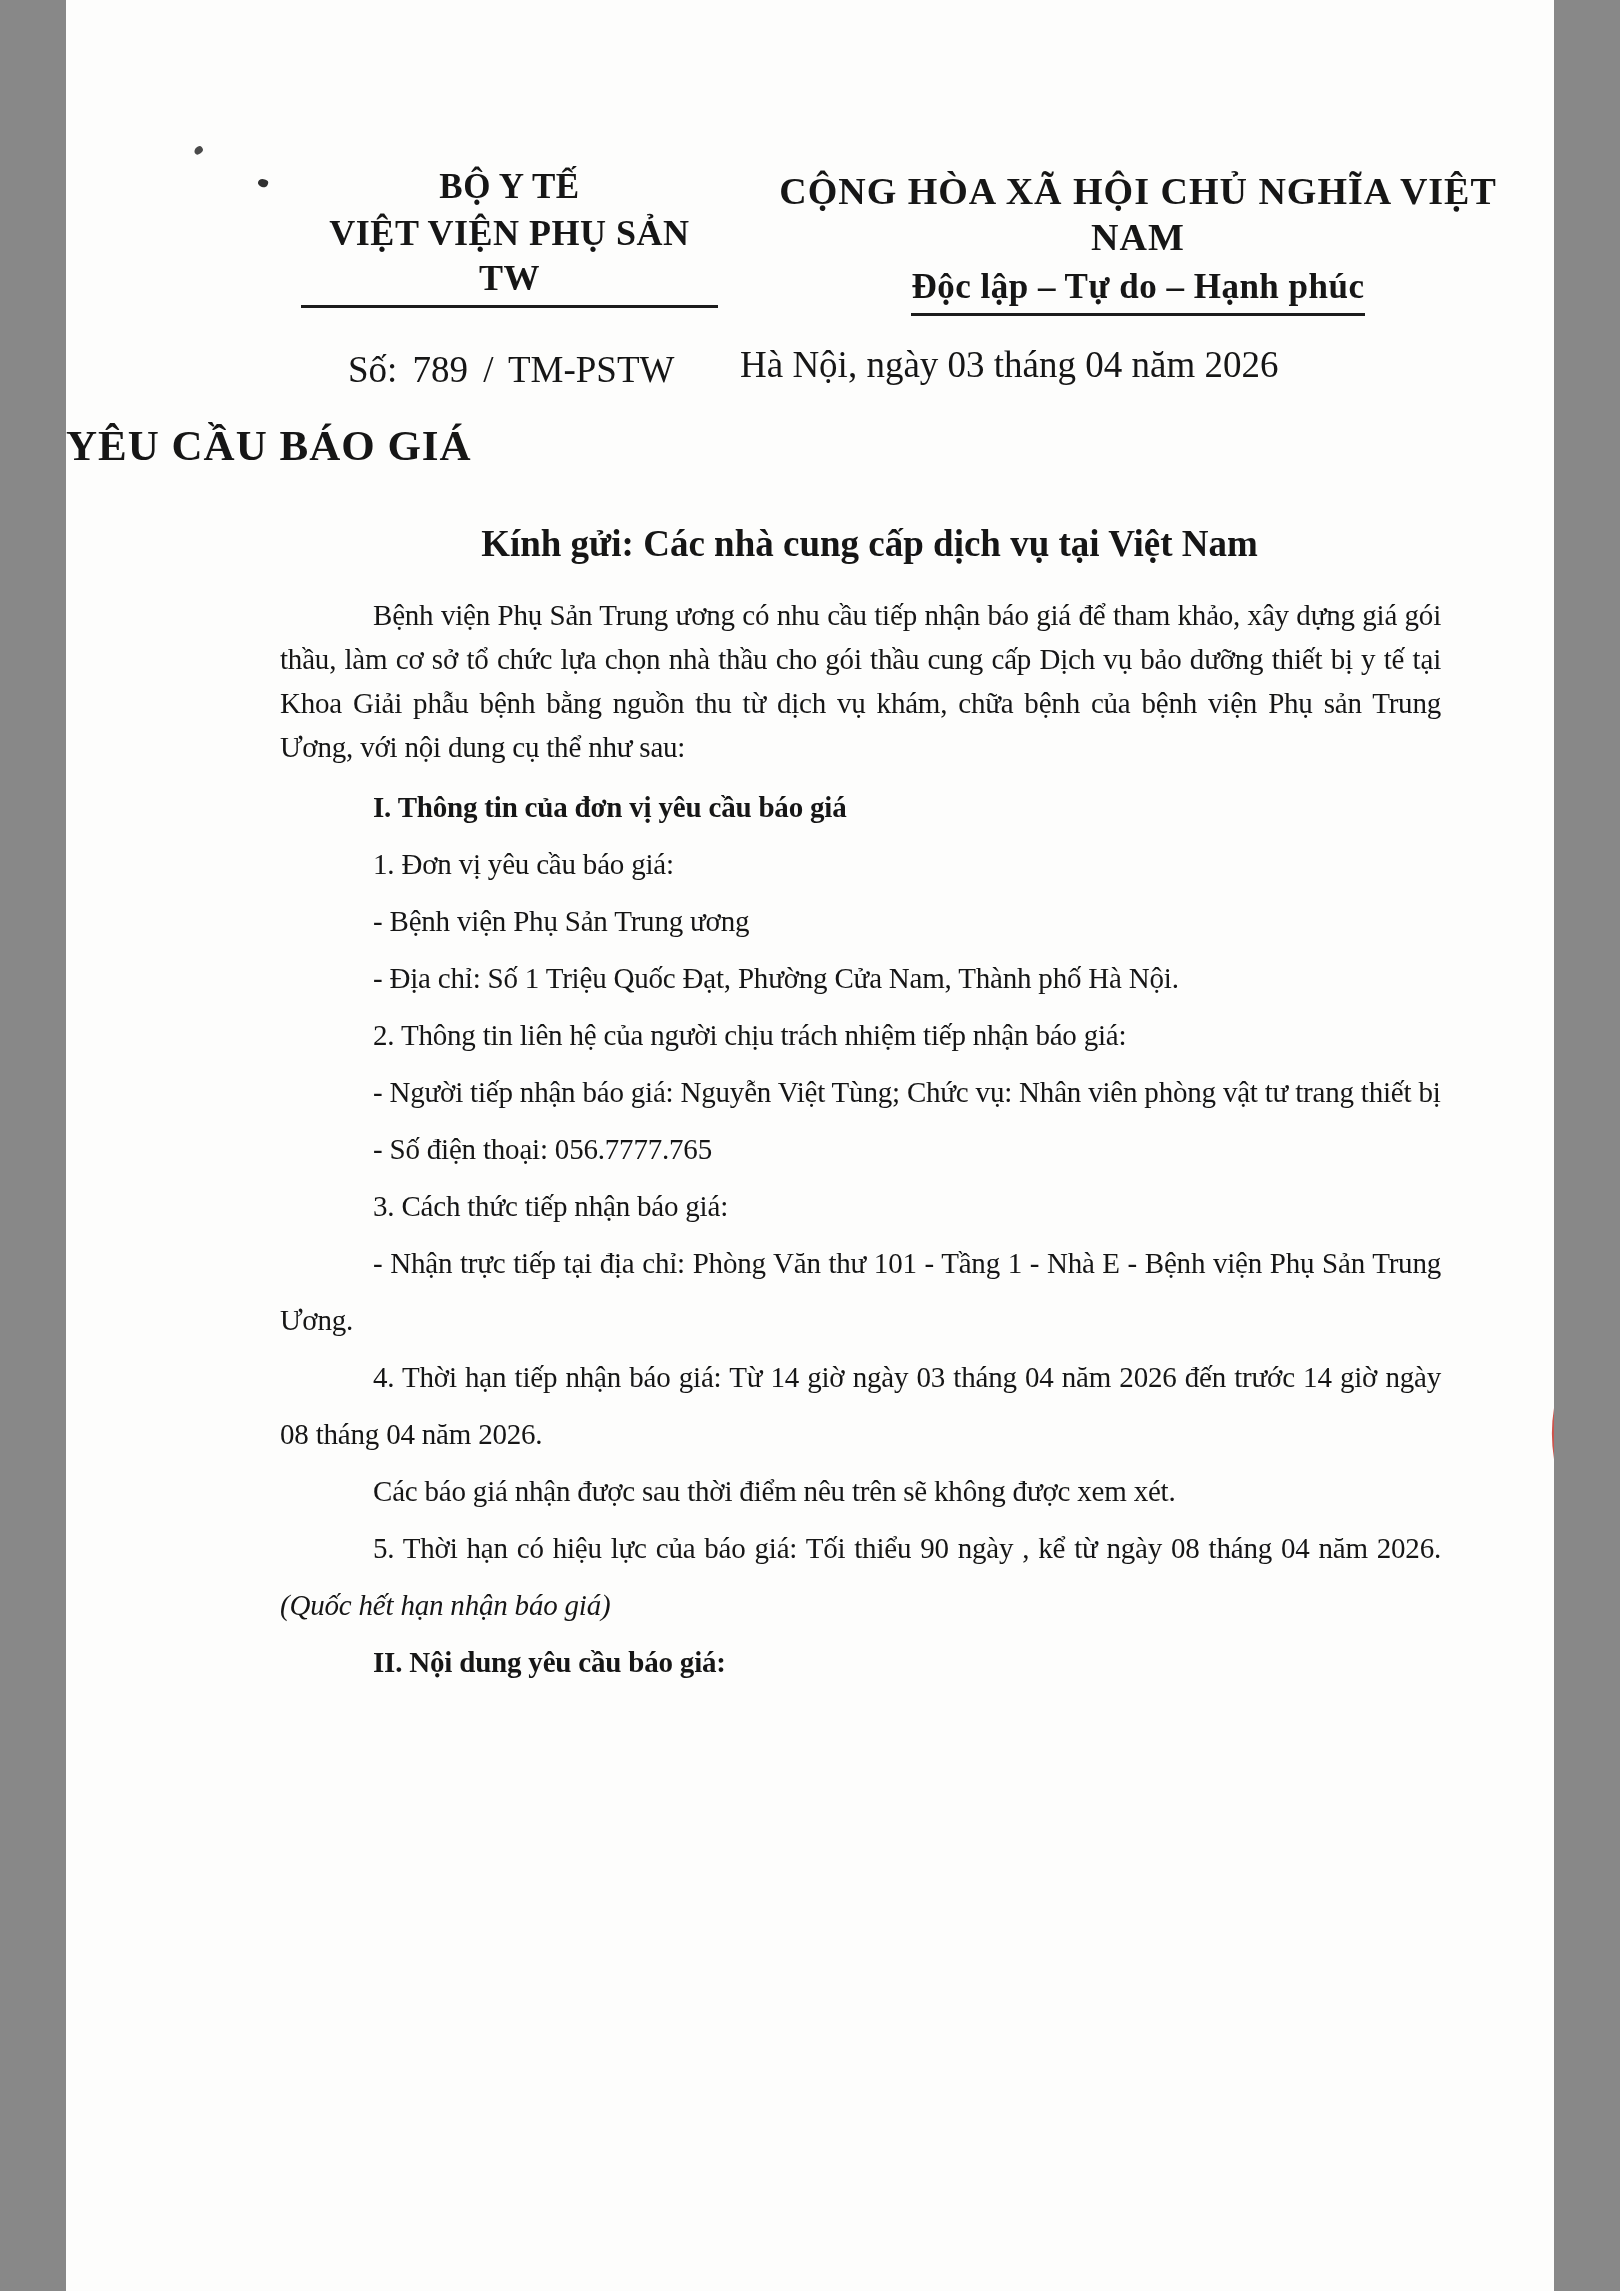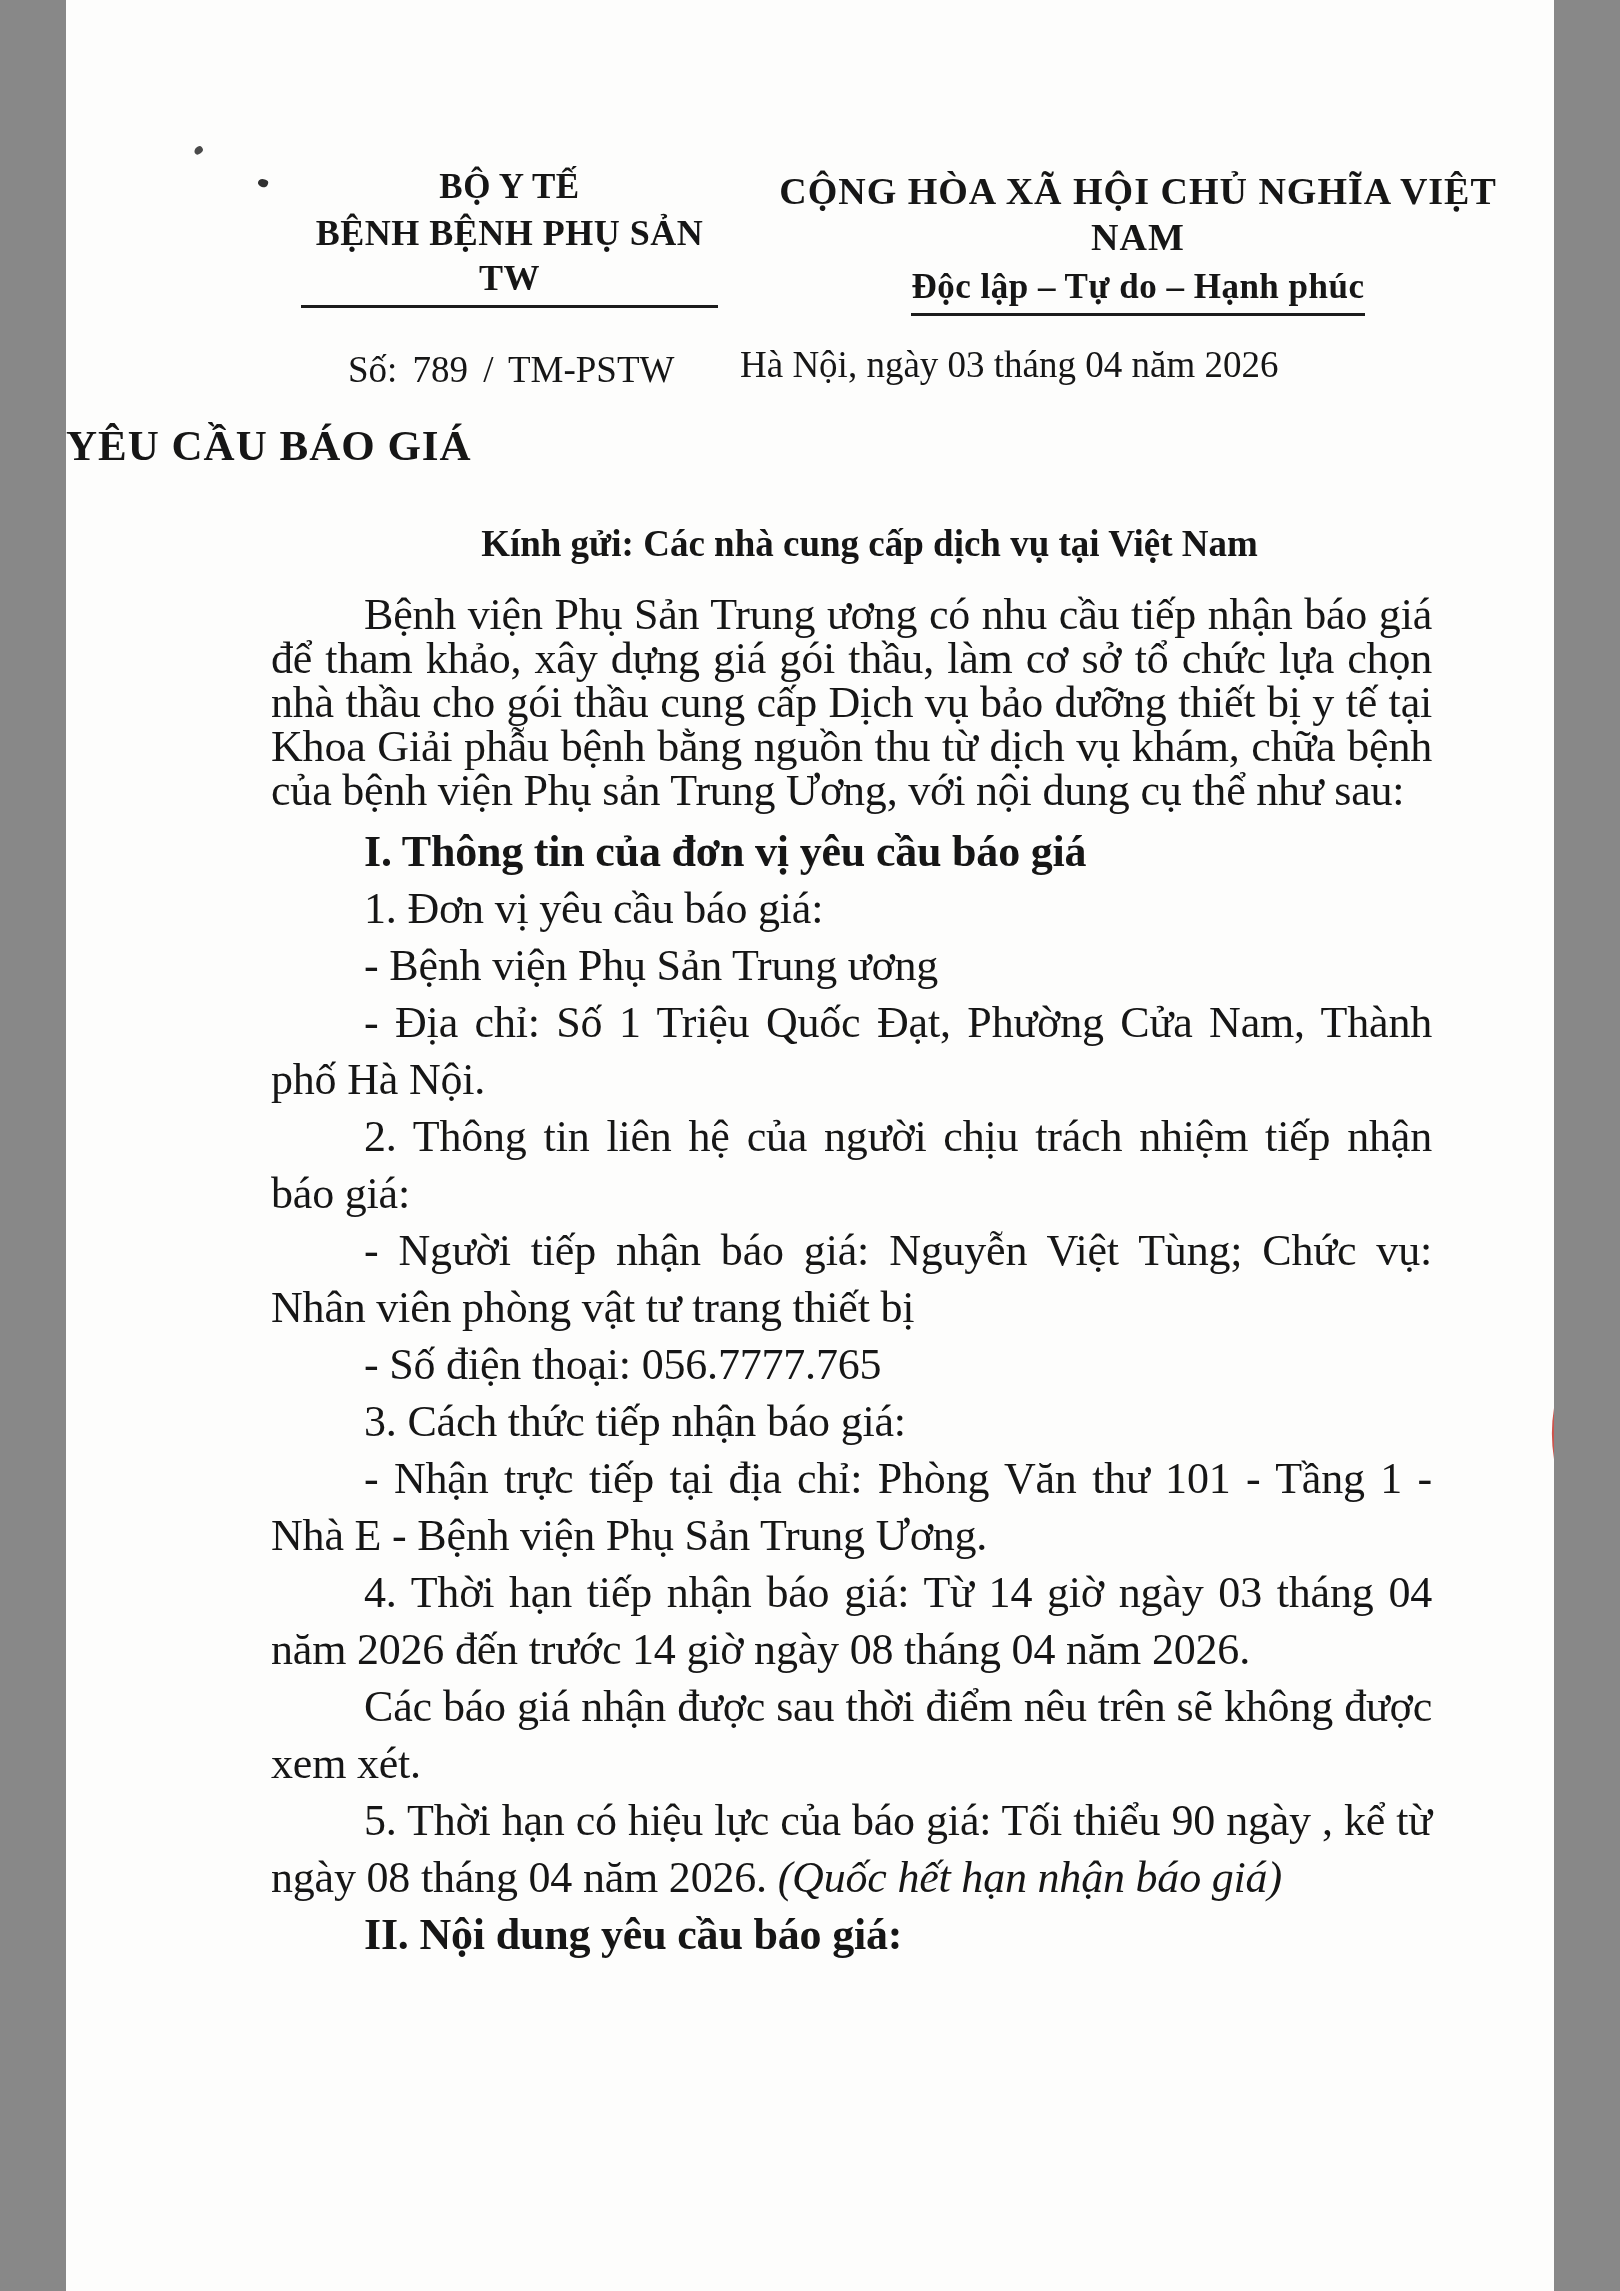--- a/index.html
+++ b/index.html
@@ -82,7 +82,7 @@
 
   <div class="hdr-left">
     <div class="ministry">BỘ Y TẾ</div>
-    <div><span class="org">BỆNH BỆNH PHỤ SẢN TW</span></div>
+    <div><span class="org">VIỆT VIỆN PHỤ SẢN TW</span></div>
     <div class="doc-no">Số: 789 / TM-PSTW</div>
   </div>
 

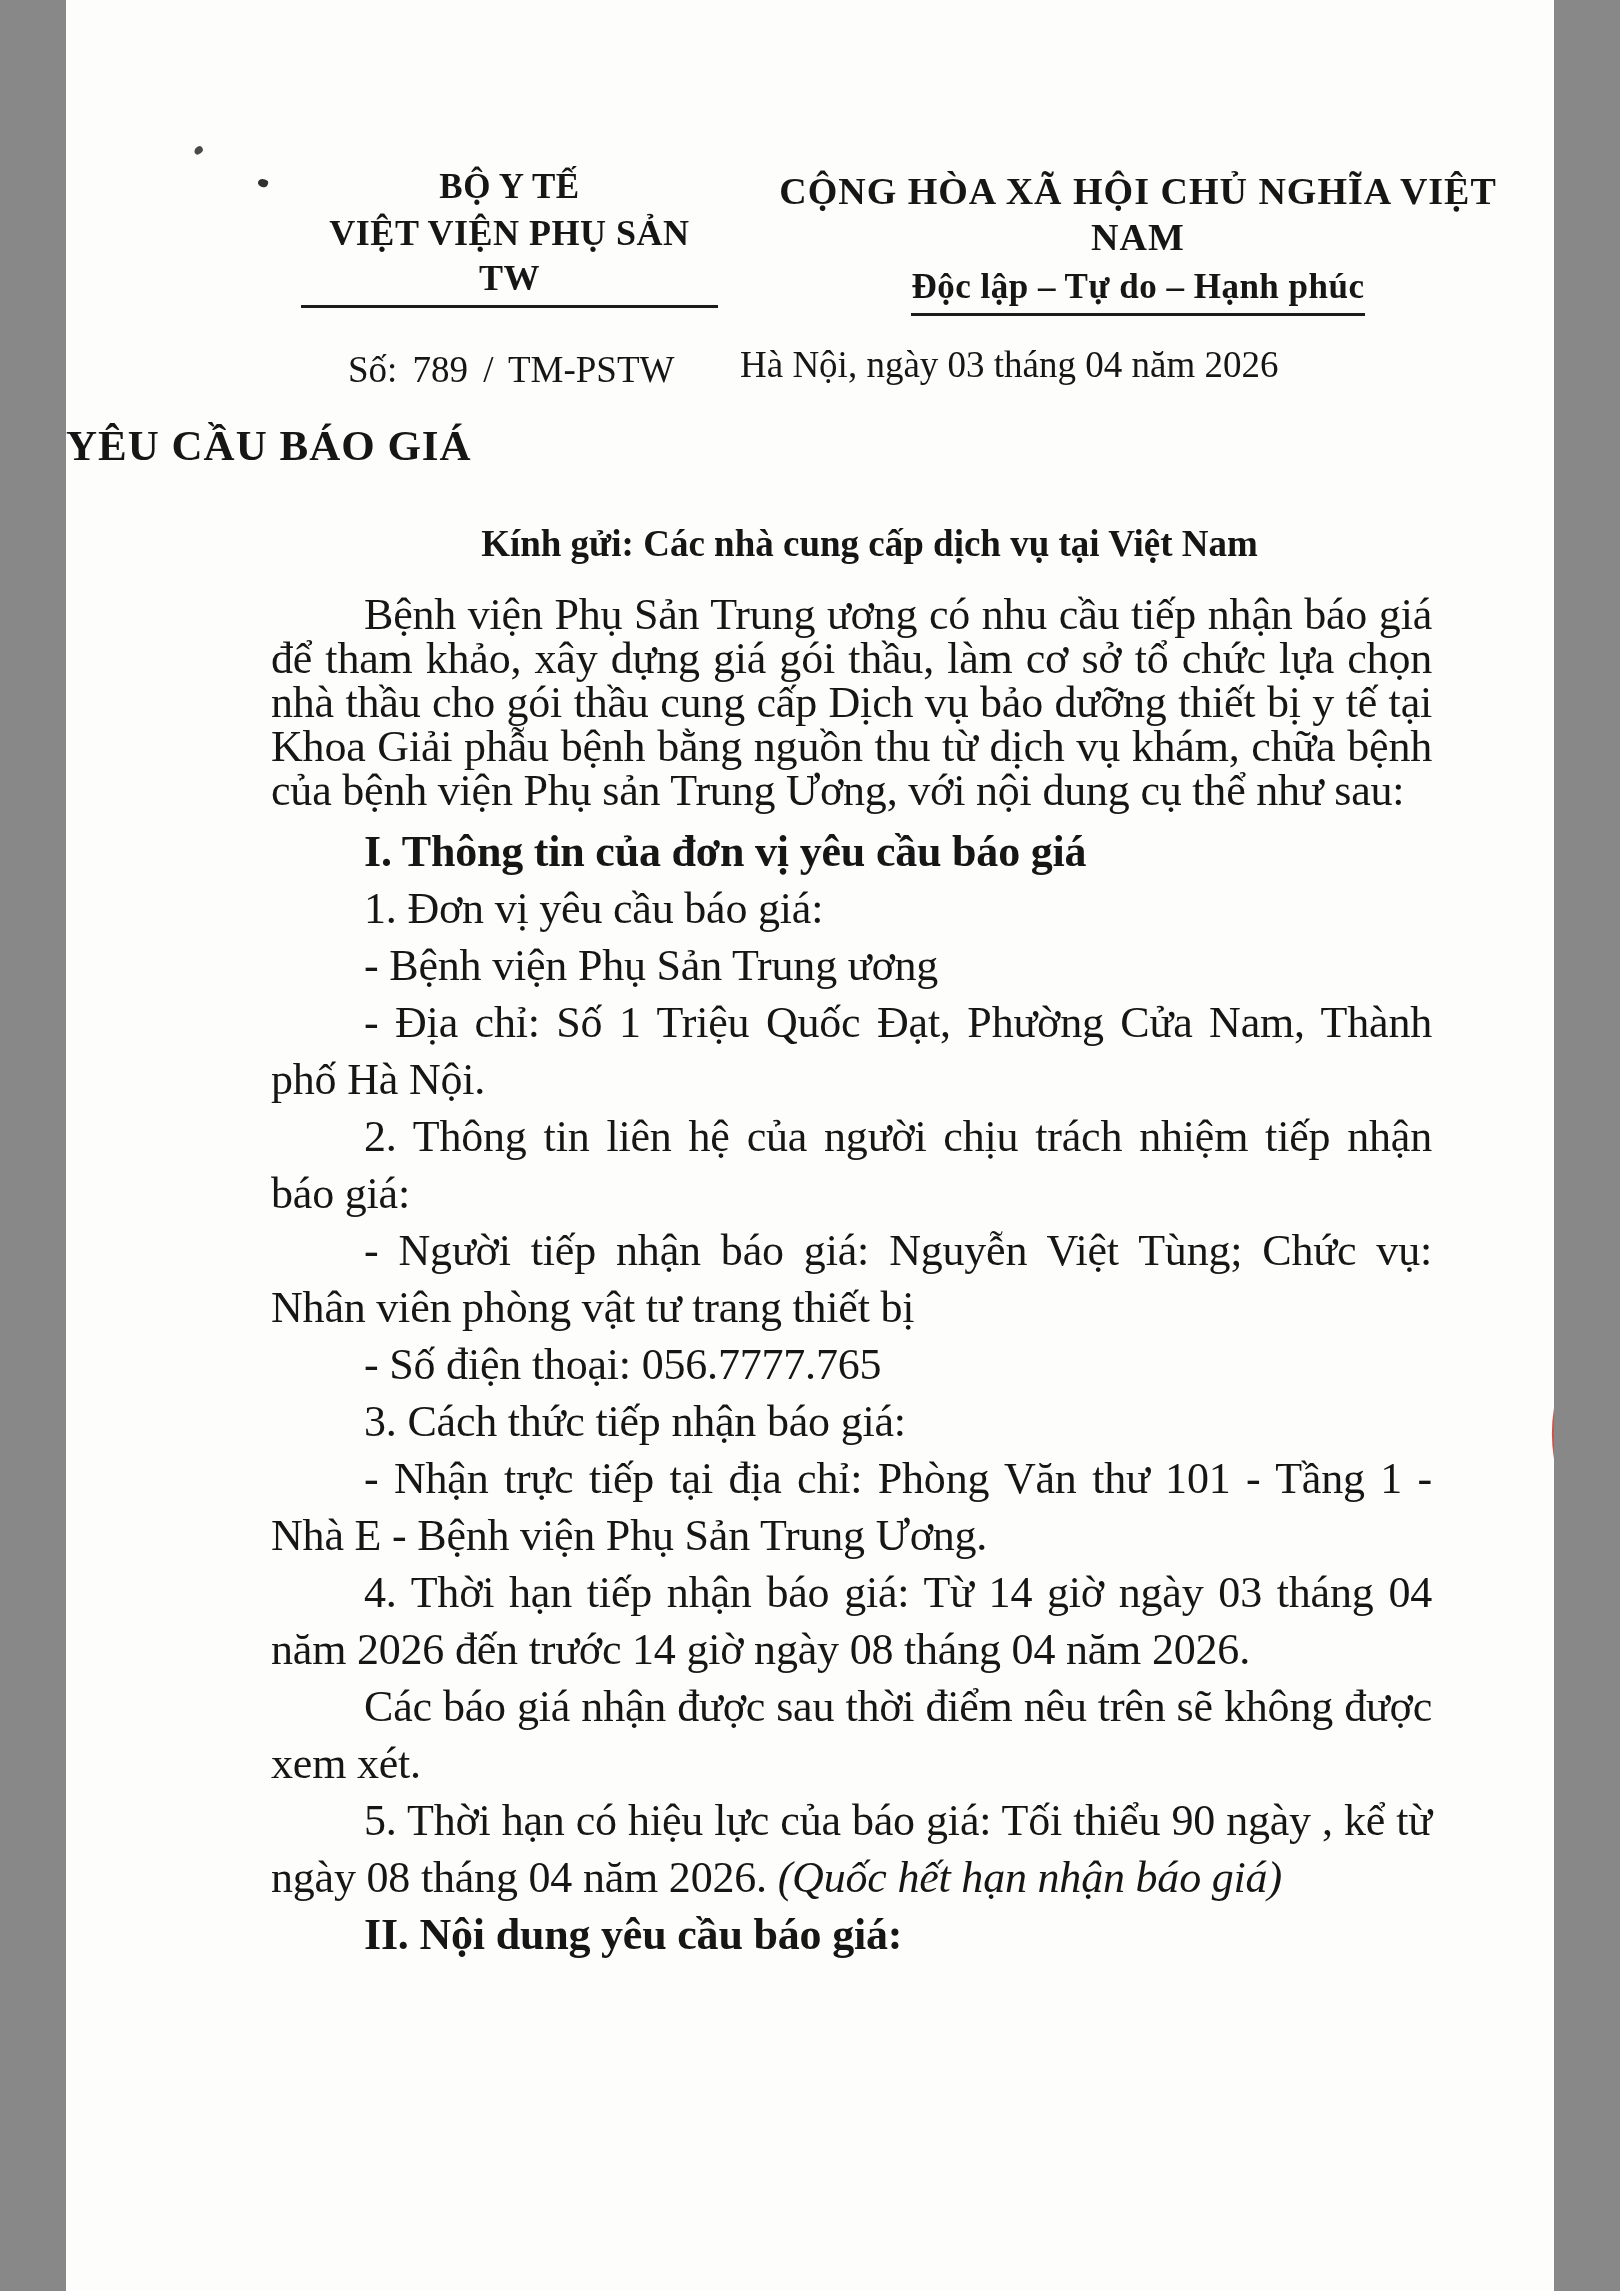--- a/index.html
+++ b/index.html
@@ -54,8 +54,8 @@
 
   
   .body-text{
-    position:absolute;left:205px;top:593px;width:1161px;
-    font-size:44px;letter-spacing:-0.2px;
+    position:absolute;left:214px;top:593px;width:1161px;
+    font-size:29px;letter-spacing:-0.2px;
   }
   .body-text p{
     margin:0;text-indent:93px;text-align:justify;line-height:57px;

